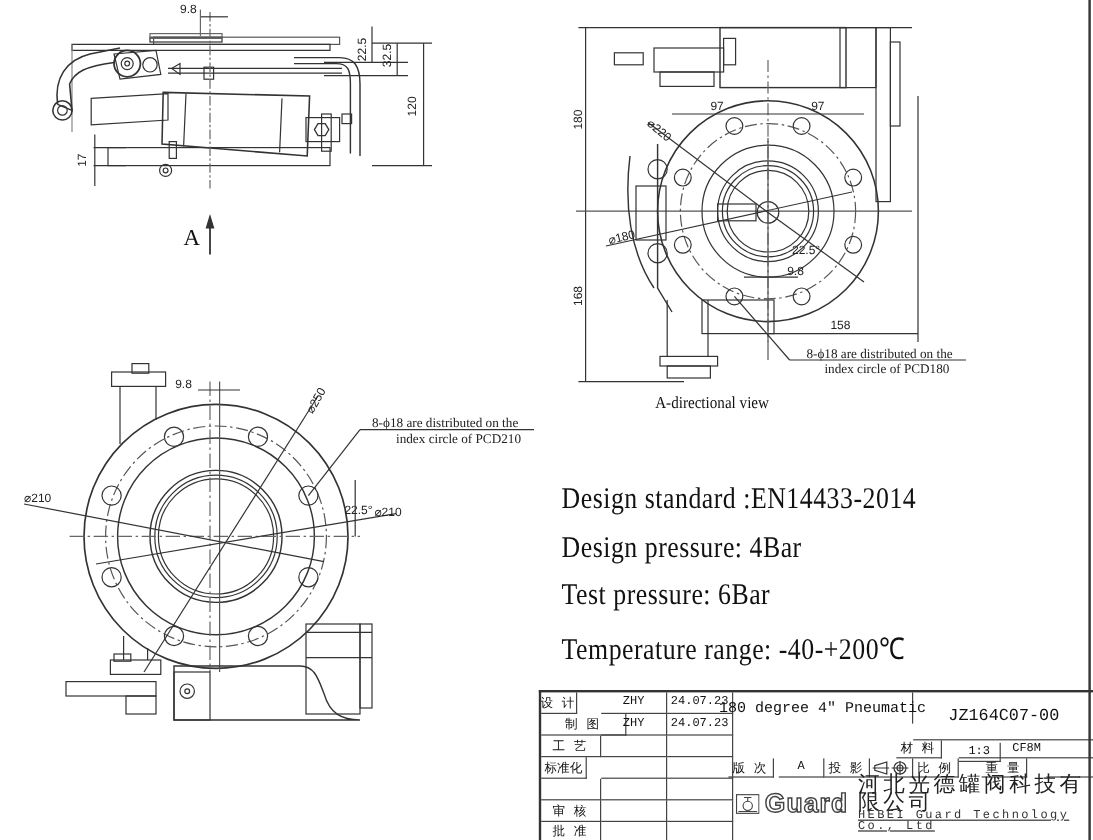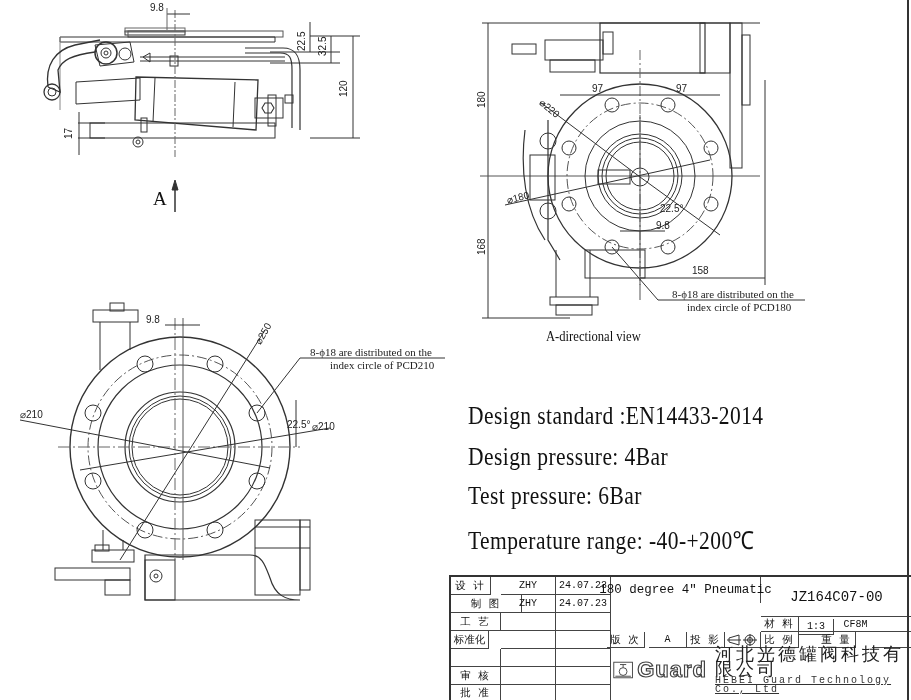--- a/index.html
+++ b/index.html
@@ -222,7 +222,7 @@
 
 <div class="title-block">
 
-  <div class="tb cn" style="left:0;top:0;width:40px;height:18px">设 计</div>
+  <div class="tb cn" style="left:0;top:0;width:30px;height:18px">设 计</div>
   <div class="tb mono" style="left:50px;top:0;width:55px;height:18px">ZHY</div>
   <div class="tb mono" style="left:105px;top:0;width:55px;height:18px">24.07.23</div>
 

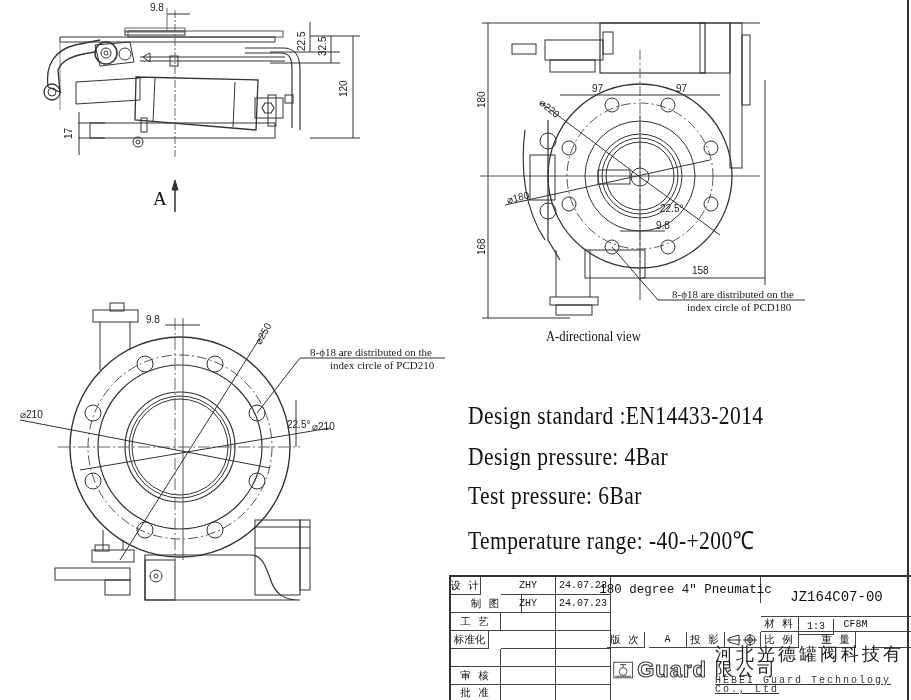--- a/index.html
+++ b/index.html
@@ -253,7 +253,7 @@
   <div class="tb" style="left:160px;top:0;width:150px;height:26px;font-family:'Liberation Mono',monospace;font-size:12.5px;border-bottom:none">180 degree 4" Pneumatic</div>
 
   <div class="tb big" style="left:310px;top:0;width:152px;height:40px">JZ164C07-00</div>
-  <div class="tb cn" style="left:310px;top:40px;width:38px;height:15px">材 料</div>
+  <div class="tb cn" style="left:296px;top:40px;width:38px;height:15px">材 料</div>
   <div class="tb mono" style="left:348px;top:40px;width:114px;height:15px">CF8M</div>
 
   <div class="tb cn" style="left:156px;top:55px;width:38px;height:16px">版 次</div>

